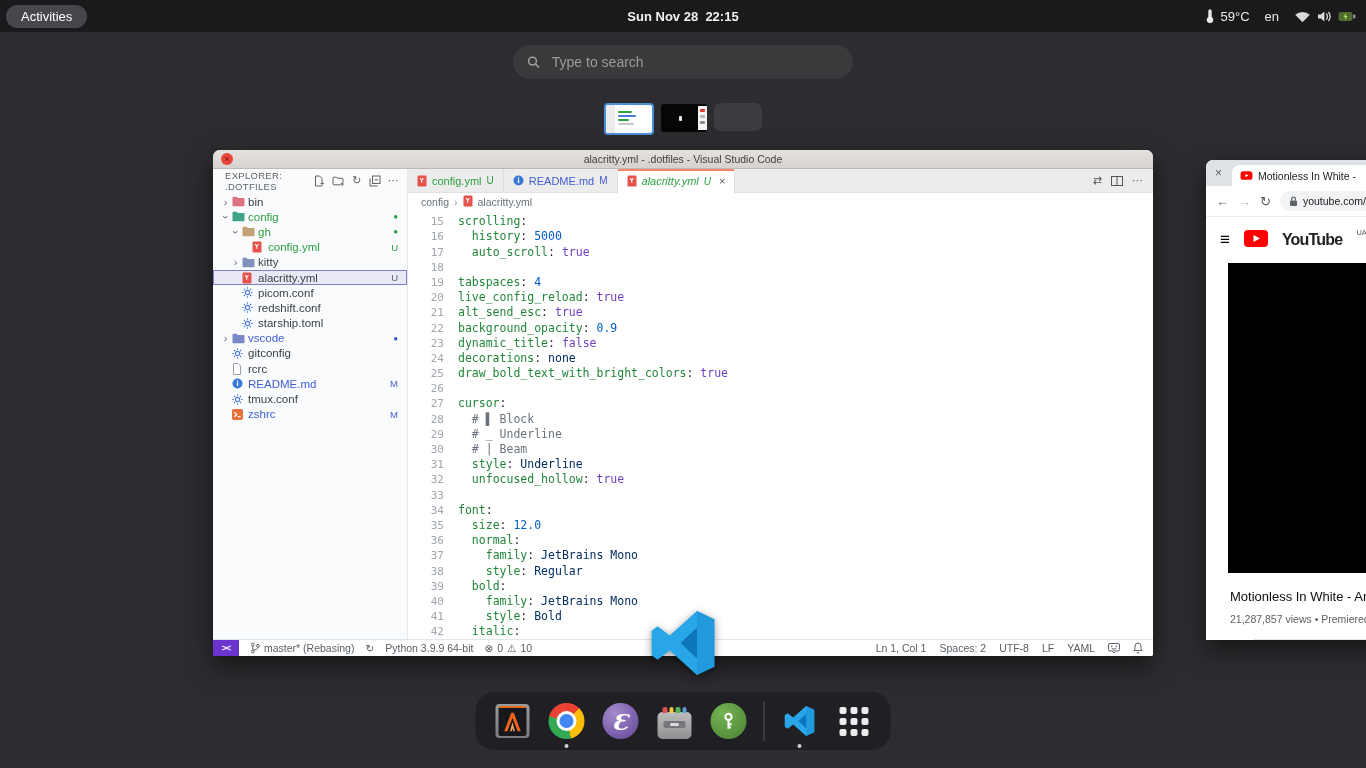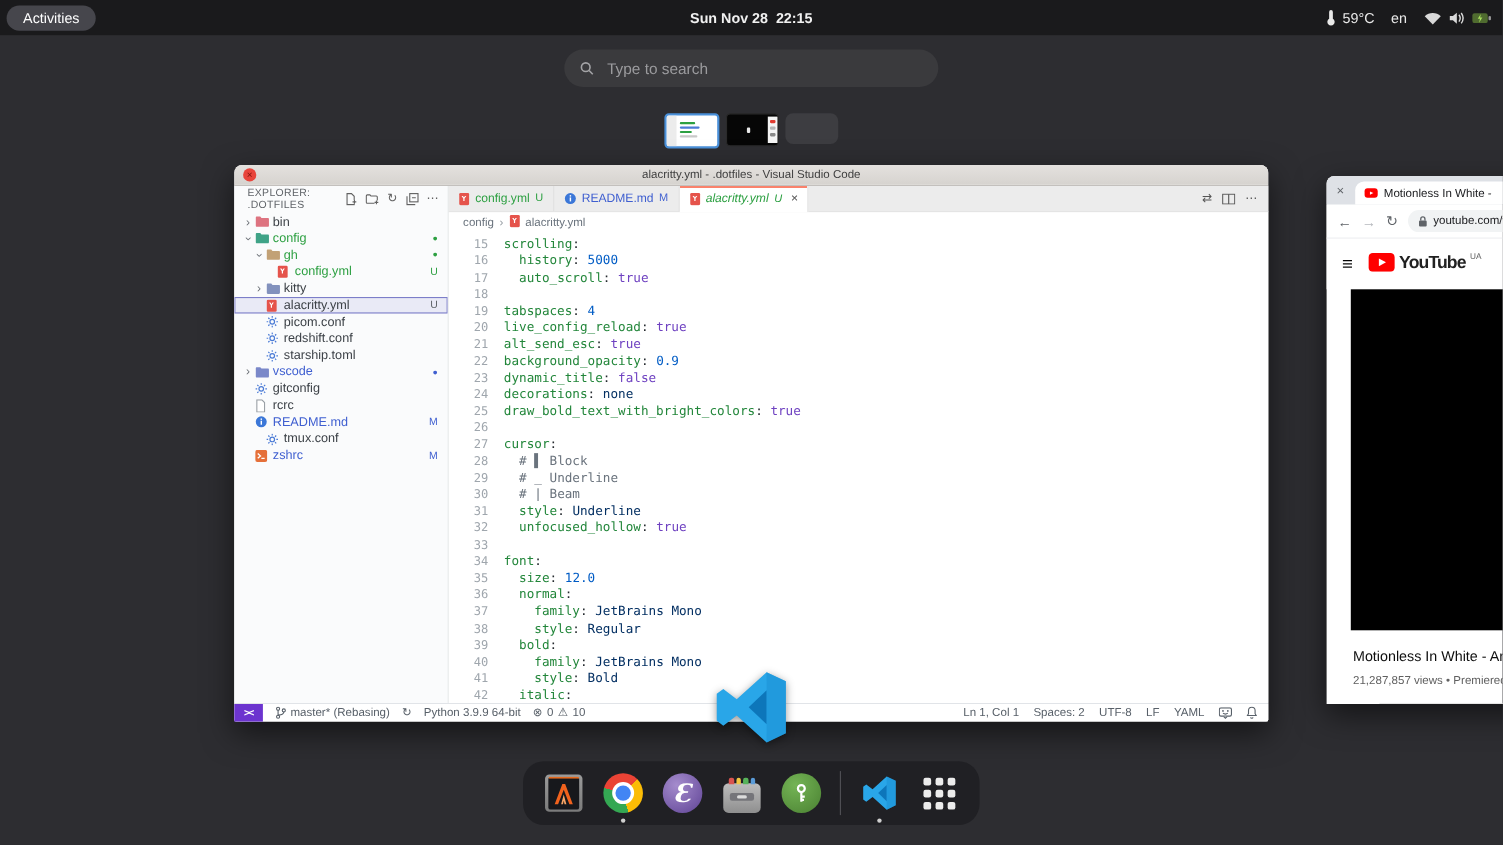--- a/index.html
+++ b/index.html
@@ -82,7 +82,7 @@
   #omnibox .u{white-space:nowrap;overflow:hidden}
   #ytheader{height:46px;background:#fff;display:flex;align-items:center;gap:14px;padding:0 0 0 14px;flex:none}
   #ythamb{font-size:17px;color:#030303}
-  #ytlogo{display:flex;align-items:flex-start;gap:4px}
+  #ytlogo{display:flex;align-items:flex-start;gap:14px}
   #ytlogo .wordmark{font-size:16px;font-weight:bold;color:#212121;letter-spacing:-.8px;line-height:20px}
   #ytlogo .cc{font-size:7.5px;color:#606060;margin-top:-2px}
   #video{margin-left:22px;height:310px;background:#000;flex:none}

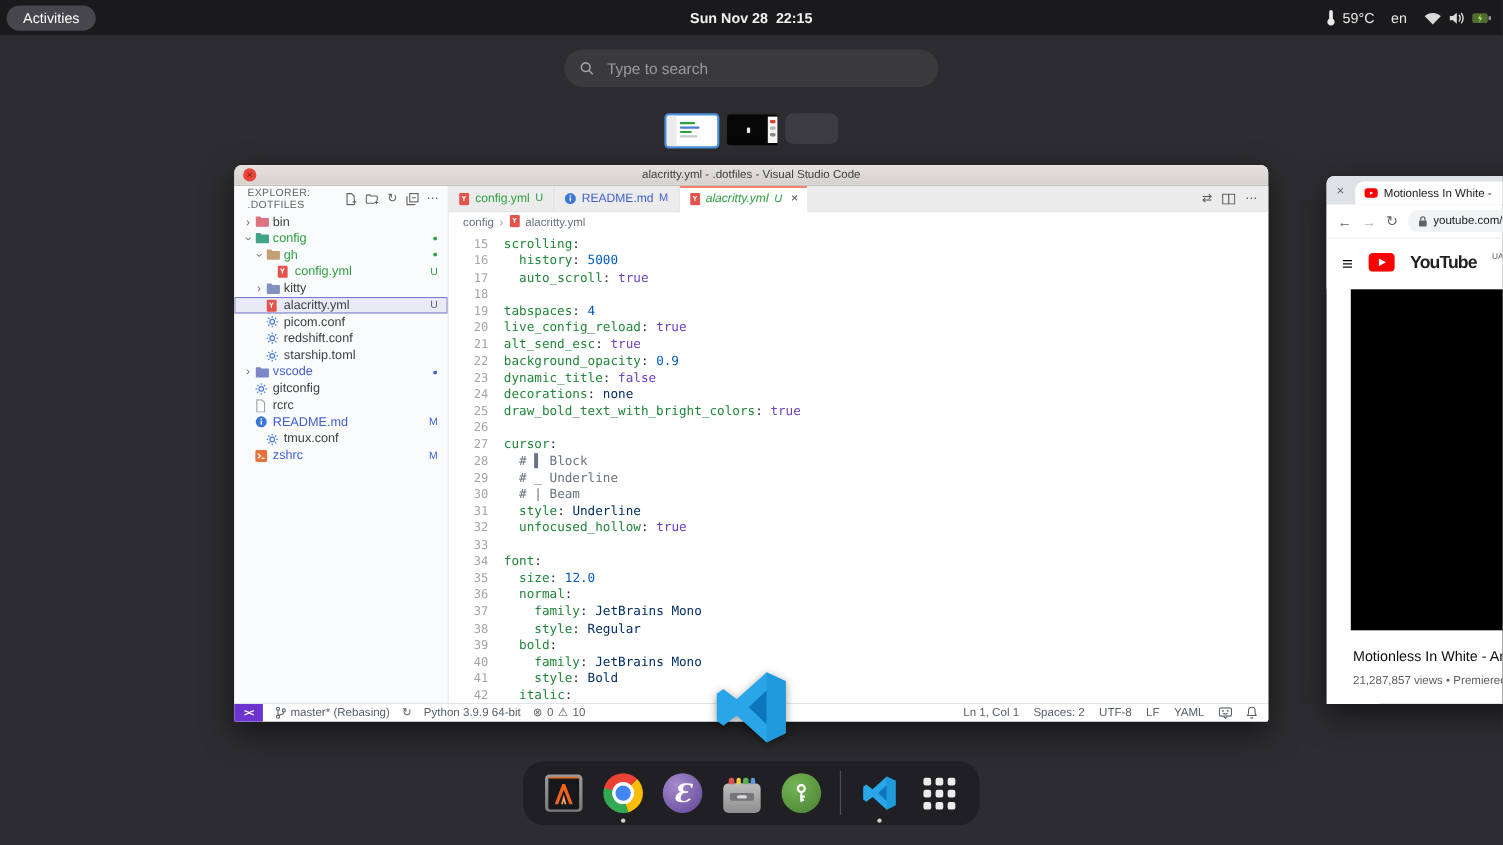--- a/index.html
+++ b/index.html
@@ -339,7 +339,7 @@
             <span class="tlabel git-m">README.md</span>
             <span class="badge git-m ">M</span>
           </div>
-          <div class="trow" style="padding-left: 16px;">
+          <div class="trow" style="padding-left: 6px;">
             <span class="chev"></span>
             <span class="ticon">
               <svg width="11" height="11" viewBox="0 0 11 11">

